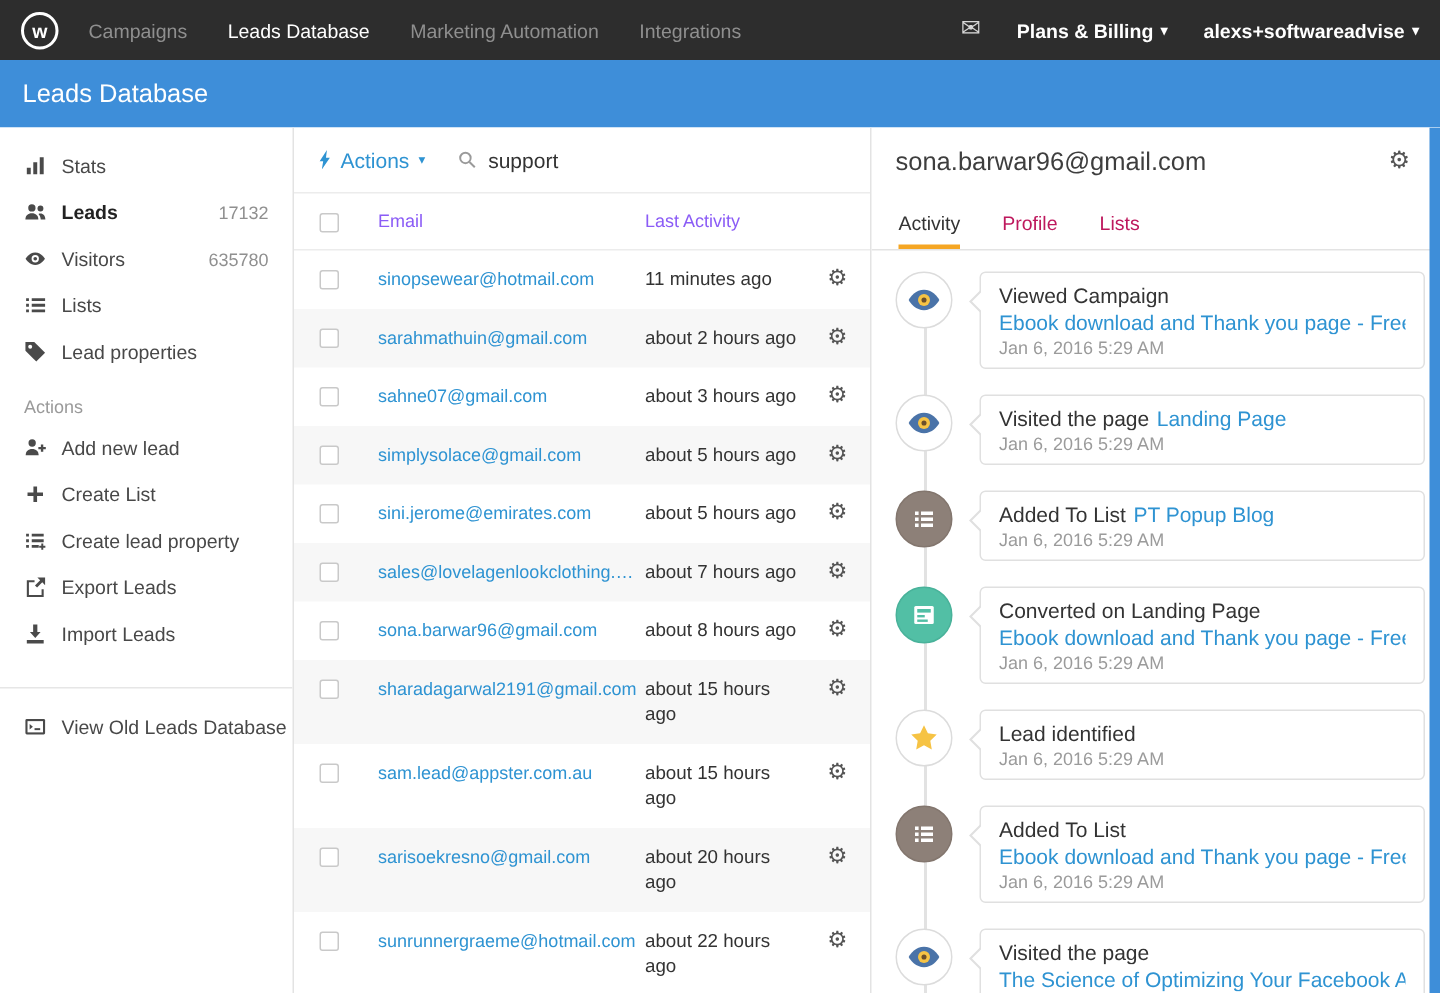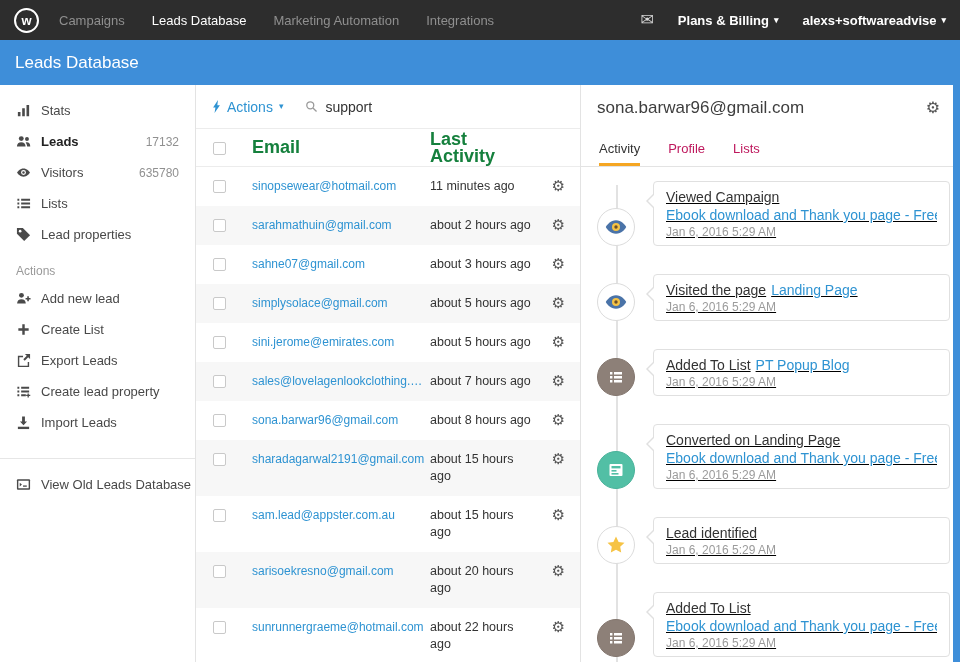--- a/index.html
+++ b/index.html
@@ -55,7 +55,7 @@
     width: 130px; font-family: inherit; background: transparent; }
   .thead { height: 38px; flex-shrink: 0; display: flex; align-items: center;
     border-bottom: 1px solid #ececec; }
-  .thead .col-email, .thead .col-activity { color: #15803d; font-weight: bold; font-size: 18px; }
+  .thead .col-email, .thead .col-activity { color: #8b5cf6; font-weight: normal; font-size: 12px; }
   .tbody { flex: 1; overflow: hidden; }
   .trow { display: flex; align-items: flex-start; padding: 11px 0; cursor: pointer; }
   .trow:nth-child(even) { background: #f7f7f7; }

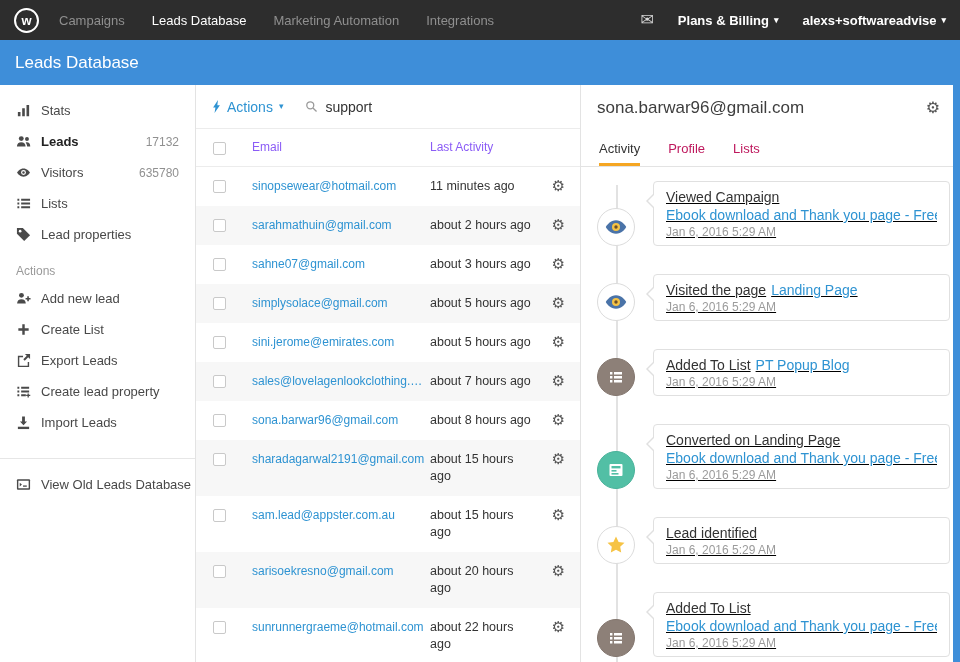--- a/index.html
+++ b/index.html
@@ -84,7 +84,7 @@
 
   .timeline { flex: 1; position: relative; padding: 14px 10px 0 16px; overflow: hidden; }
   .tl-line { position: absolute; left: 35px; top: 18px; bottom: 0; width: 2px; background: #e2e2e2; }
-  .tl-item { display: flex; align-items: flex-end; margin-bottom: 28px; text-decoration: underline; }
+  .tl-item { display: flex; align-items: flex-start; margin-bottom: 17px; }
   .badge { width: 38px; height: 38px; border-radius: 50%; background: #fff;
     border: 1px solid #dcdcdc; display: flex; align-items: center; justify-content: center;
     flex-shrink: 0; position: relative; }

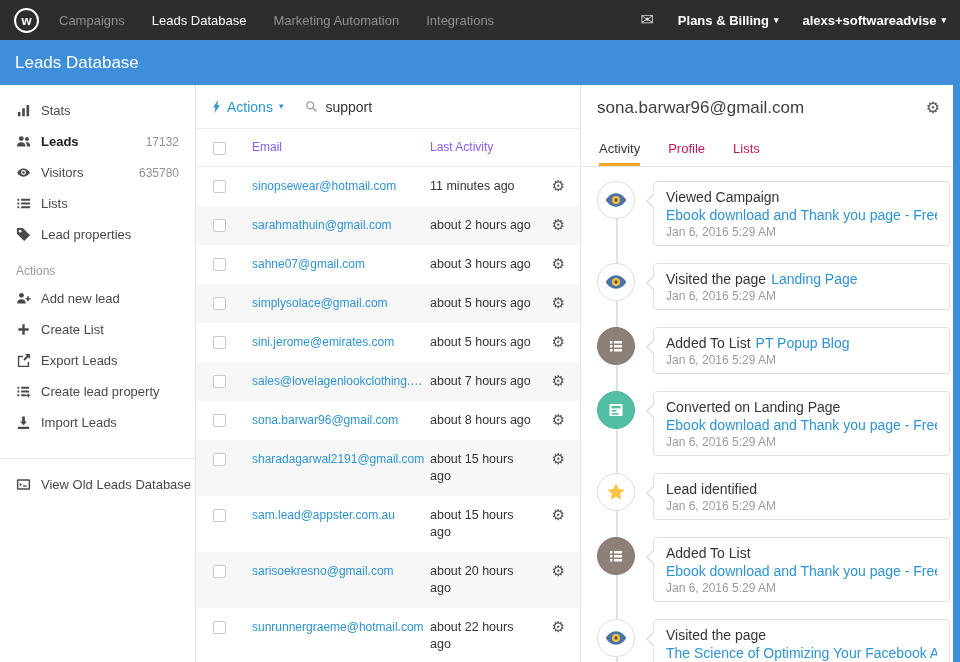--- a/index.html
+++ b/index.html
@@ -215,20 +215,20 @@
       <div class="side-item">
         <span class="side-icon">
             <svg viewBox="0 0 16 16">
+              <path d="M1.5 3h2v2h-2zM5.5 3h8.5v2H5.5zM1.5 7h2v2h-2zM5.5 7h8.5v2H5.5zM1.5 11h2v2h-2zM5.5 11h5v2h-5z"></path>
+              <path d="M12.3 10h1.4v1.5h1.5v1.4h-1.5v1.5h-1.4v-1.5h-1.5v-1.4h1.5z"></path>
+            </svg>
+          </span>
+        <span class="side-label">Create lead property</span>
+      </div>
+      <div class="side-item">
+        <span class="side-icon">
+            <svg viewBox="0 0 16 16">
               <path d="M12.5 9.5v4h-9v-9h4V3H2v12h12V9.5z"></path>
               <path d="M9.5 1H15v5.5l-2-2-3.7 3.7-1.5-1.5L11.5 3z"></path>
             </svg>
           </span>
         <span class="side-label">Export Leads</span>
-      </div>
-      <div class="side-item">
-        <span class="side-icon">
-            <svg viewBox="0 0 16 16">
-              <path d="M1.5 3h2v2h-2zM5.5 3h8.5v2H5.5zM1.5 7h2v2h-2zM5.5 7h8.5v2H5.5zM1.5 11h2v2h-2zM5.5 11h5v2h-5z"></path>
-              <path d="M12.3 10h1.4v1.5h1.5v1.4h-1.5v1.5h-1.4v-1.5h-1.5v-1.4h1.5z"></path>
-            </svg>
-          </span>
-        <span class="side-label">Create lead property</span>
       </div>
       <div class="side-item">
         <span class="side-icon">

